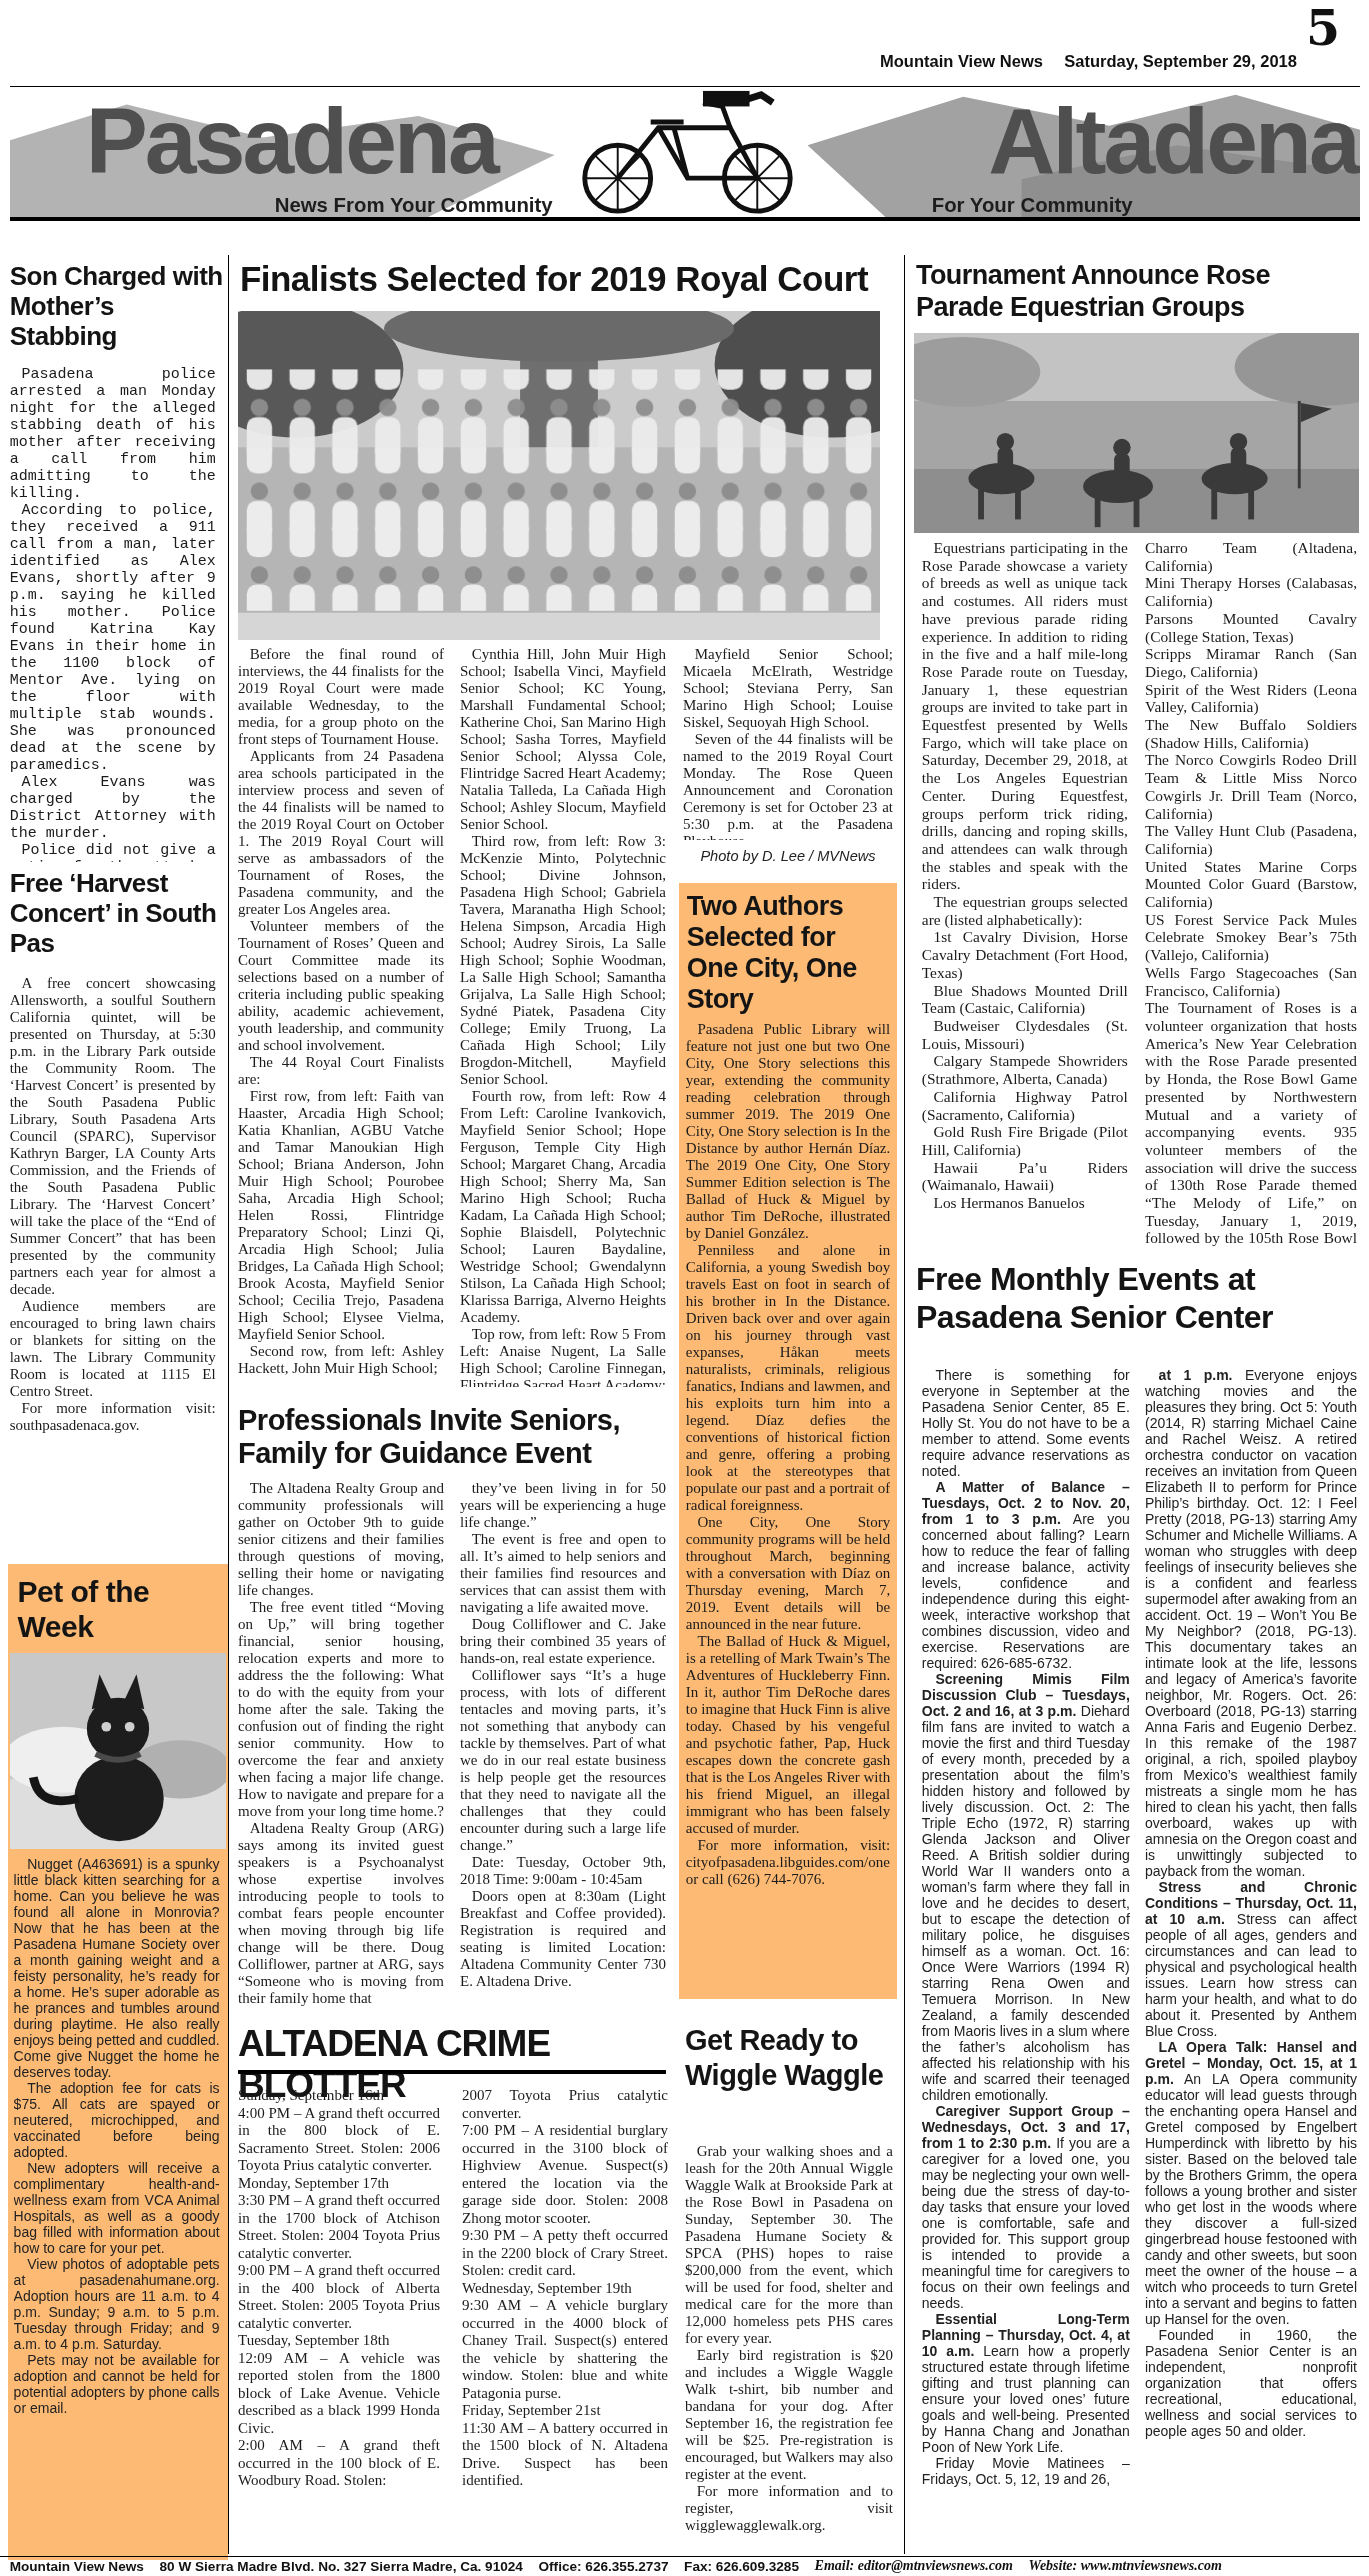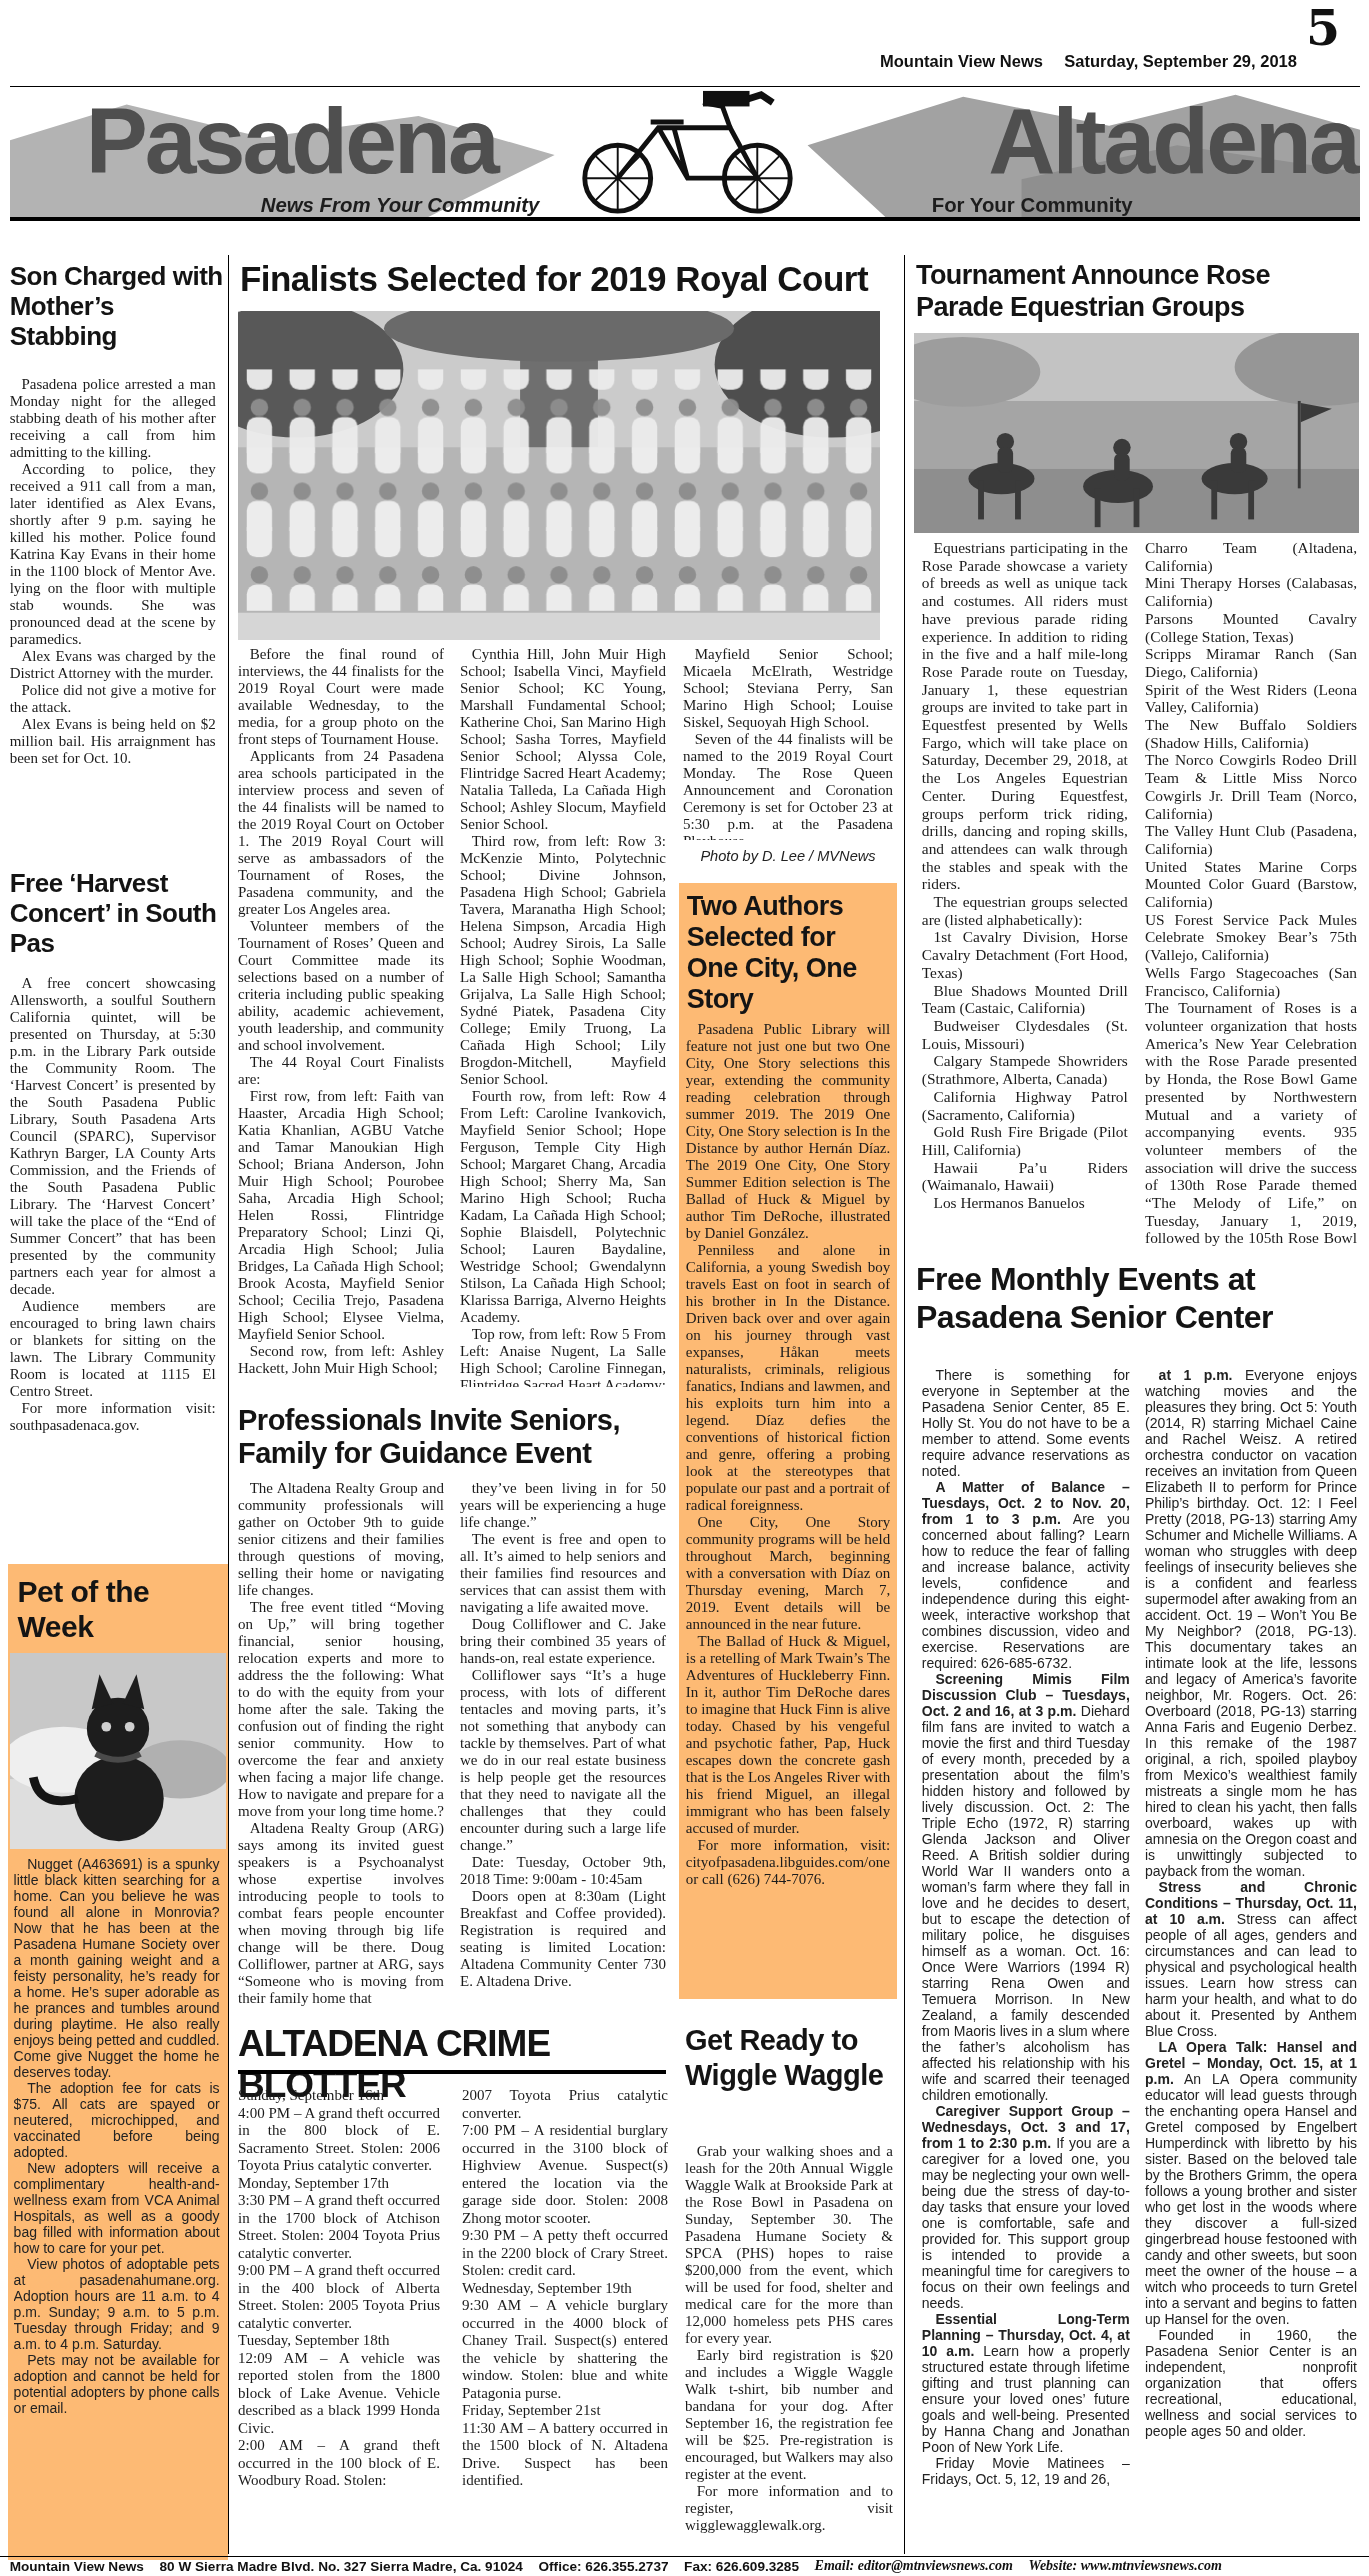--- a/index.html
+++ b/index.html
@@ -21,7 +21,7 @@
   .banner .word.left{left:76px;}
   .banner .word.right{right:1.9px;}
   .banner .tagline{position:absolute;bottom:1.9px;font:bold 20.4px/1 "Liberation Sans",sans-serif;color:#1d1d1d;}
-  .banner .tagline.left{left:251px;font-style:italic;}
+  .banner .tagline.left{left:265px;}
   .banner .tagline.right{left:922px;}
   .bike{position:absolute;left:547px;top:1.9px;width:261px;height:126px;}
   

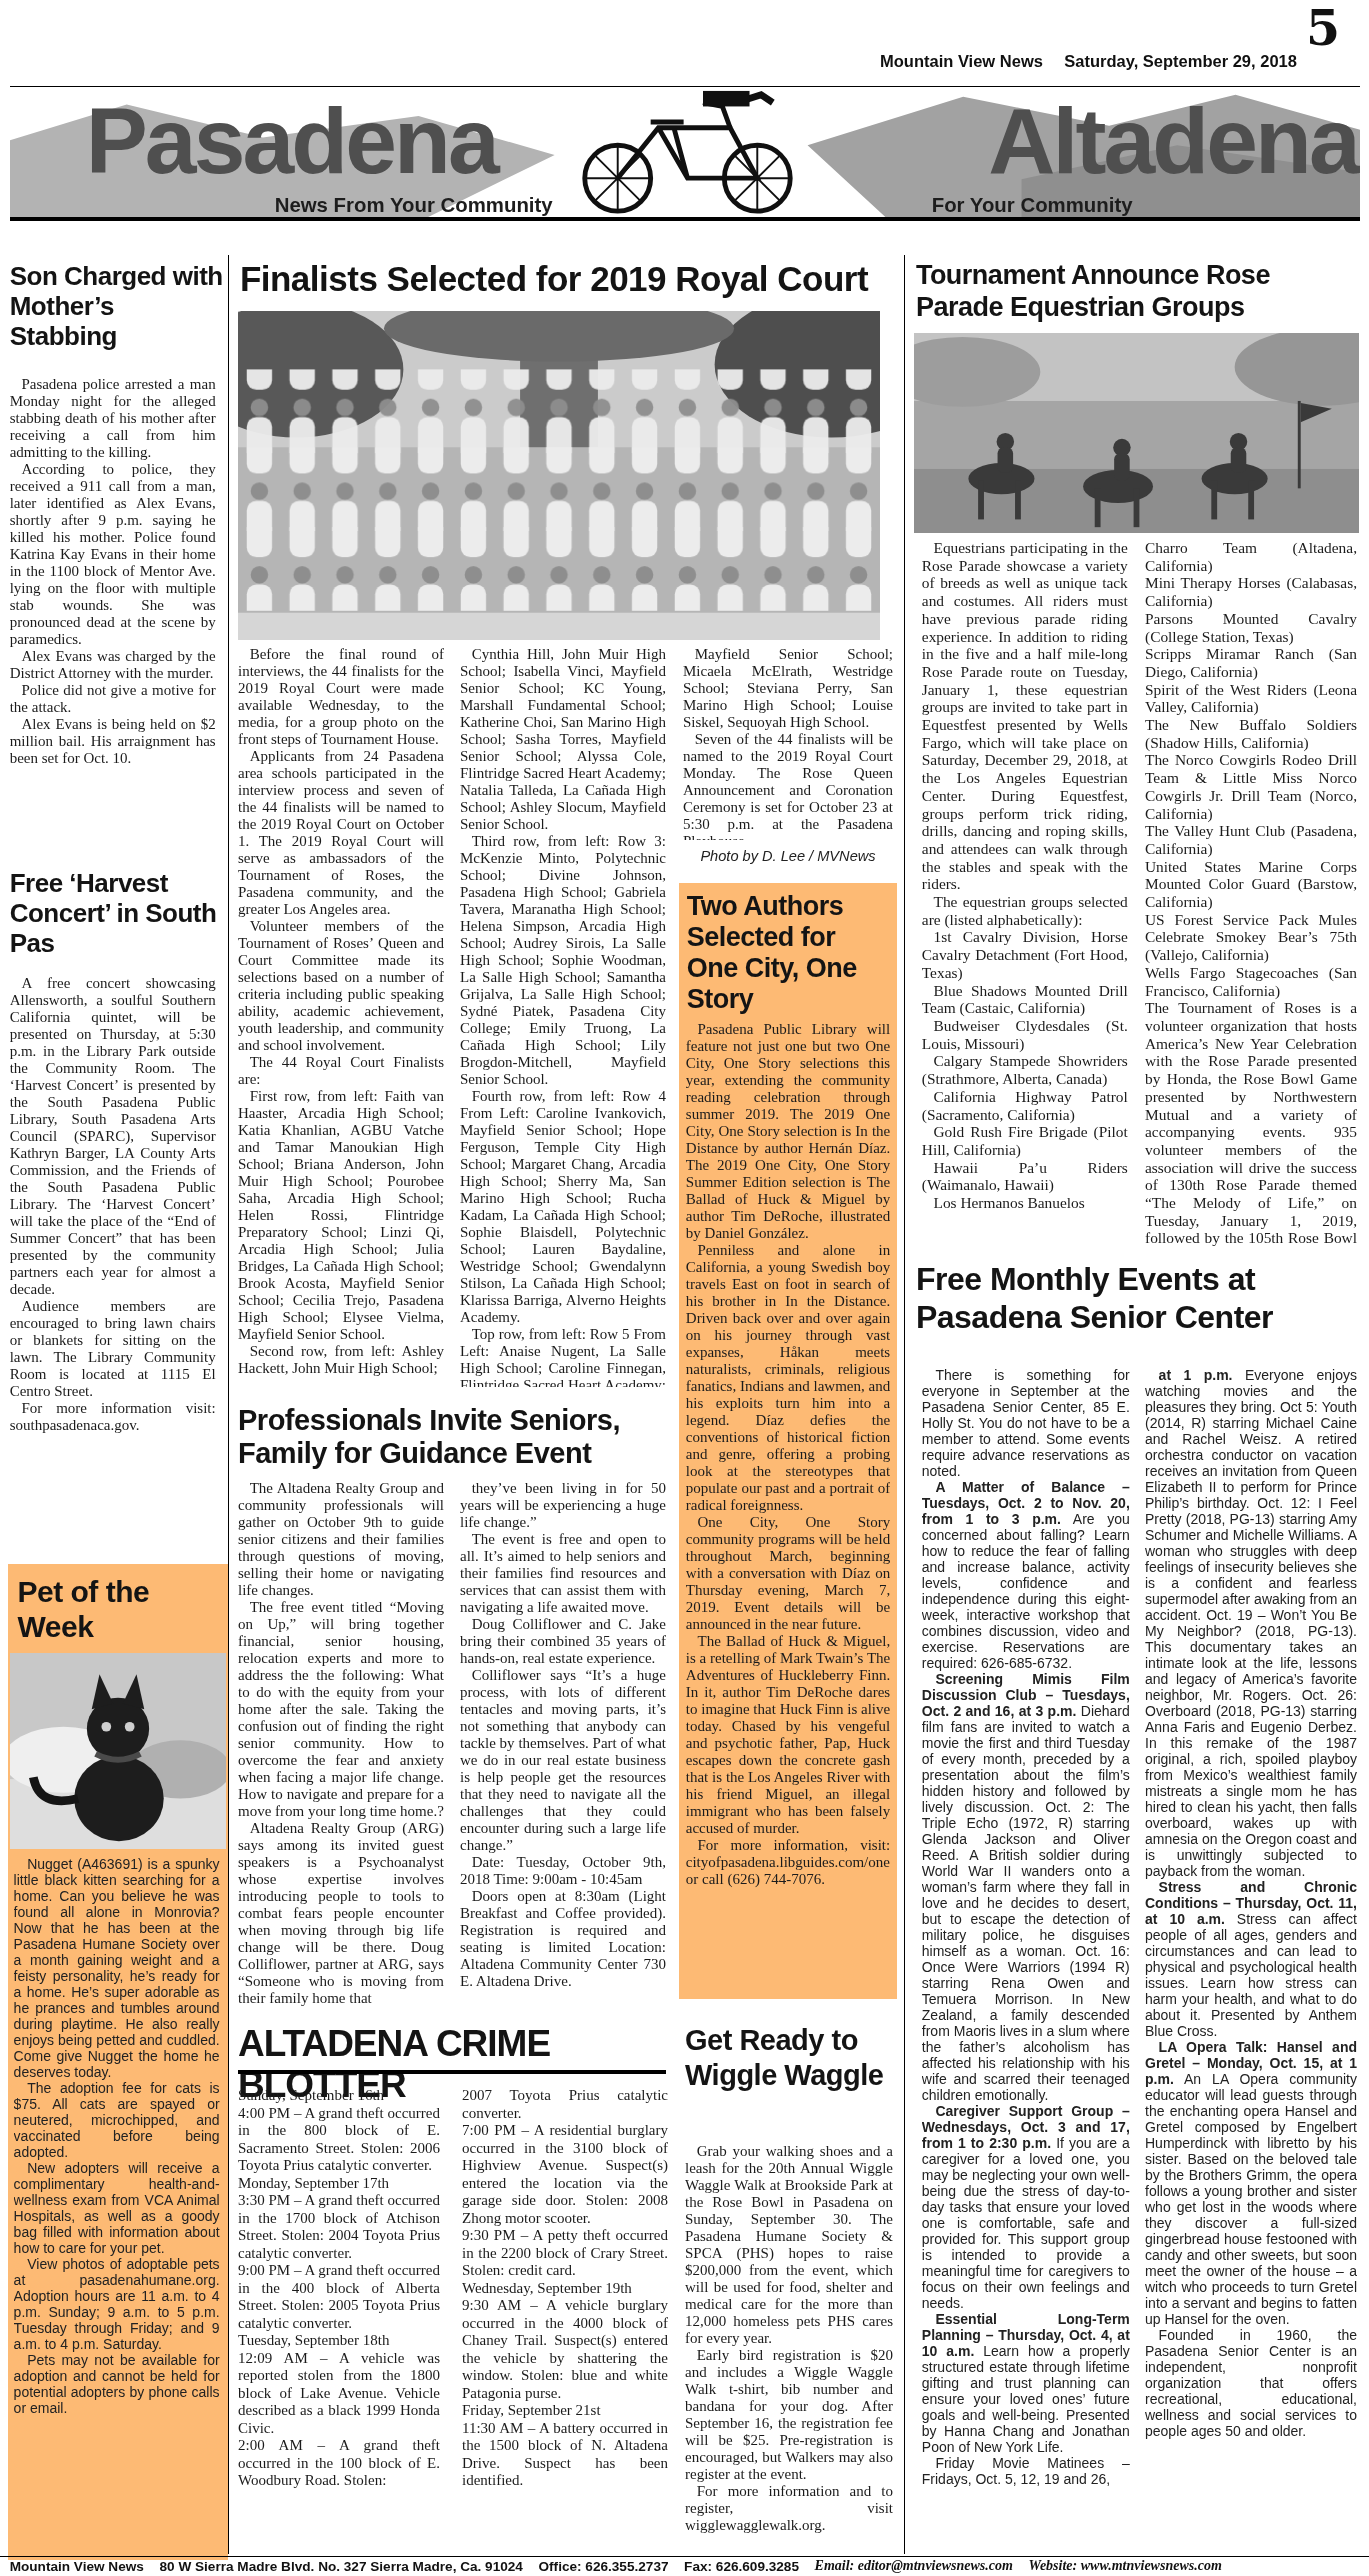--- a/index.html
+++ b/index.html
@@ -87,7 +87,7 @@
 
 <div class="abs" style="left:9.7px;top:253px;width:218px;height:2307px;">
   <h2 class="head" style="top:7.8px;left:0;width:218px;font-size:26px;line-height:30px;">Son Charged with Mother’s Stabbing</h2>
-  <div class="scol" style="top:123px;left:0;width:206px;height:496px;">
+  <div class="scol" style="top:113px;left:0;width:206px;height:496px;font-family:Liberation Mono, monospace;">
       <p>Pasadena police arrested a man Monday night for the alleged stabbing death of his mother after receiving a call from him admitting to the killing.</p>
       <p>According to police, they received a 911 call from a man, later identified as Alex Evans, shortly after 9 p.m. saying he killed his mother. Police found Katrina Kay Evans in their home in the 1100 block of Mentor Ave. lying on the floor with multiple stab wounds. She was pronounced dead at the scene by paramedics.</p>
       <p>Alex Evans was charged by the District Attorney with the murder.</p>

